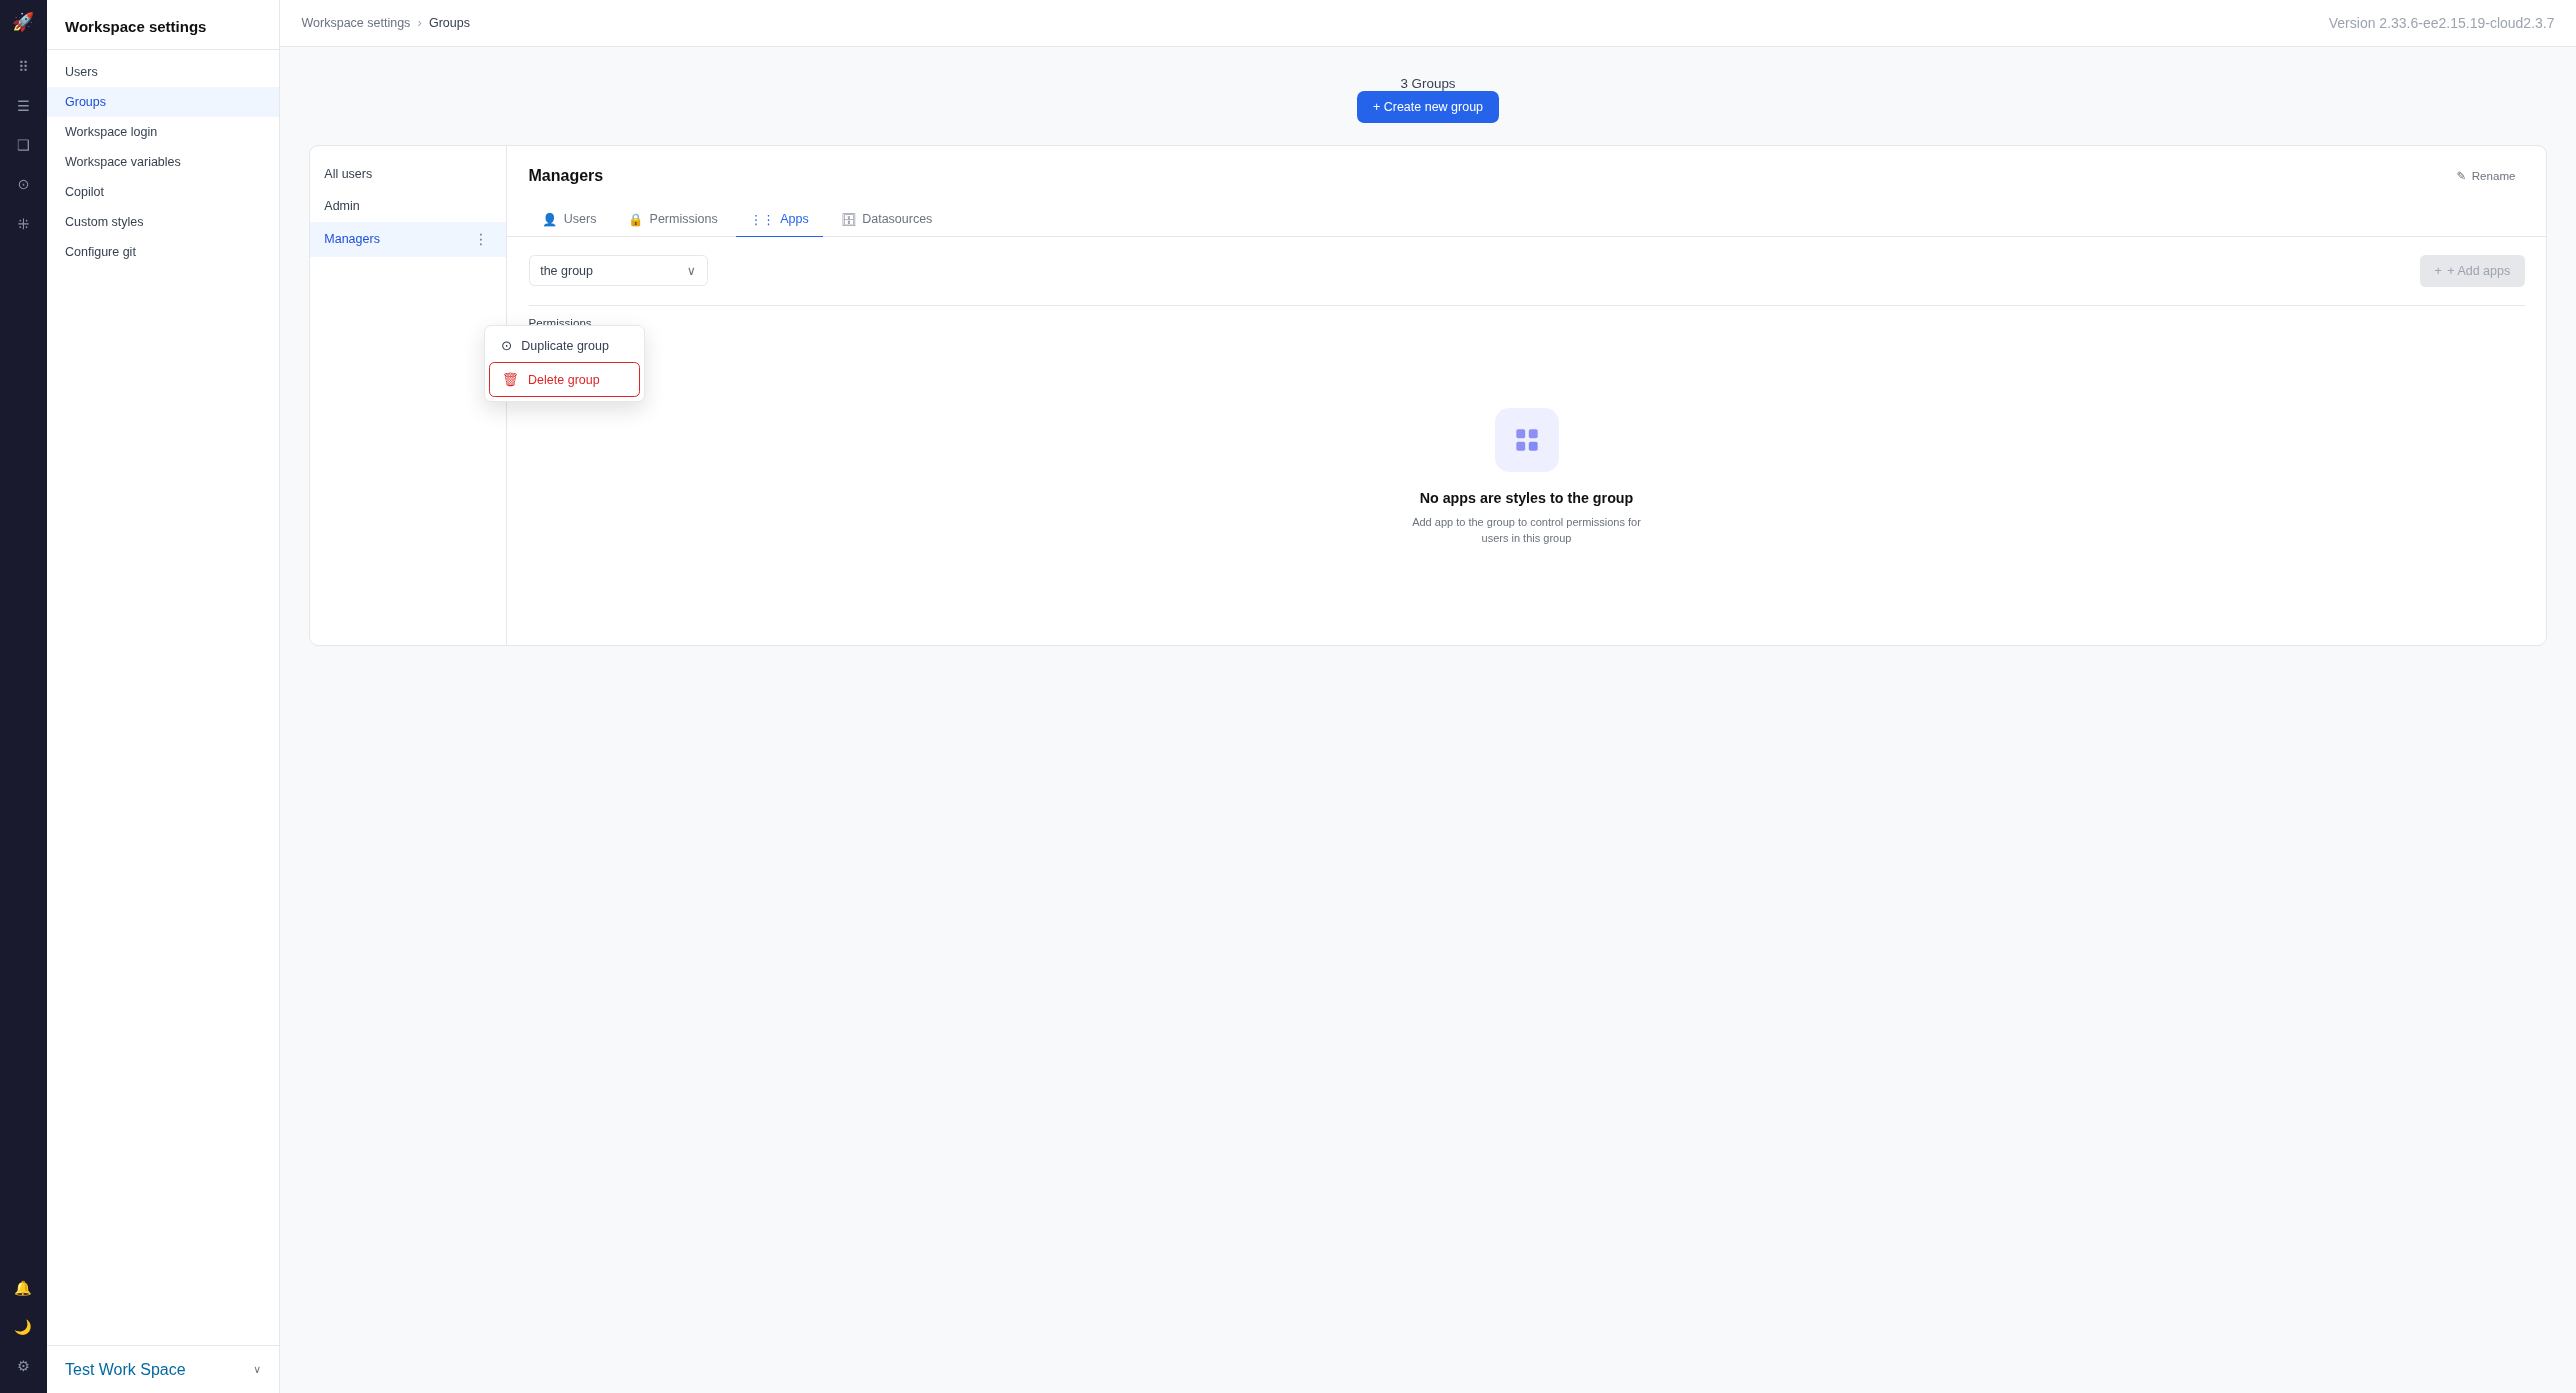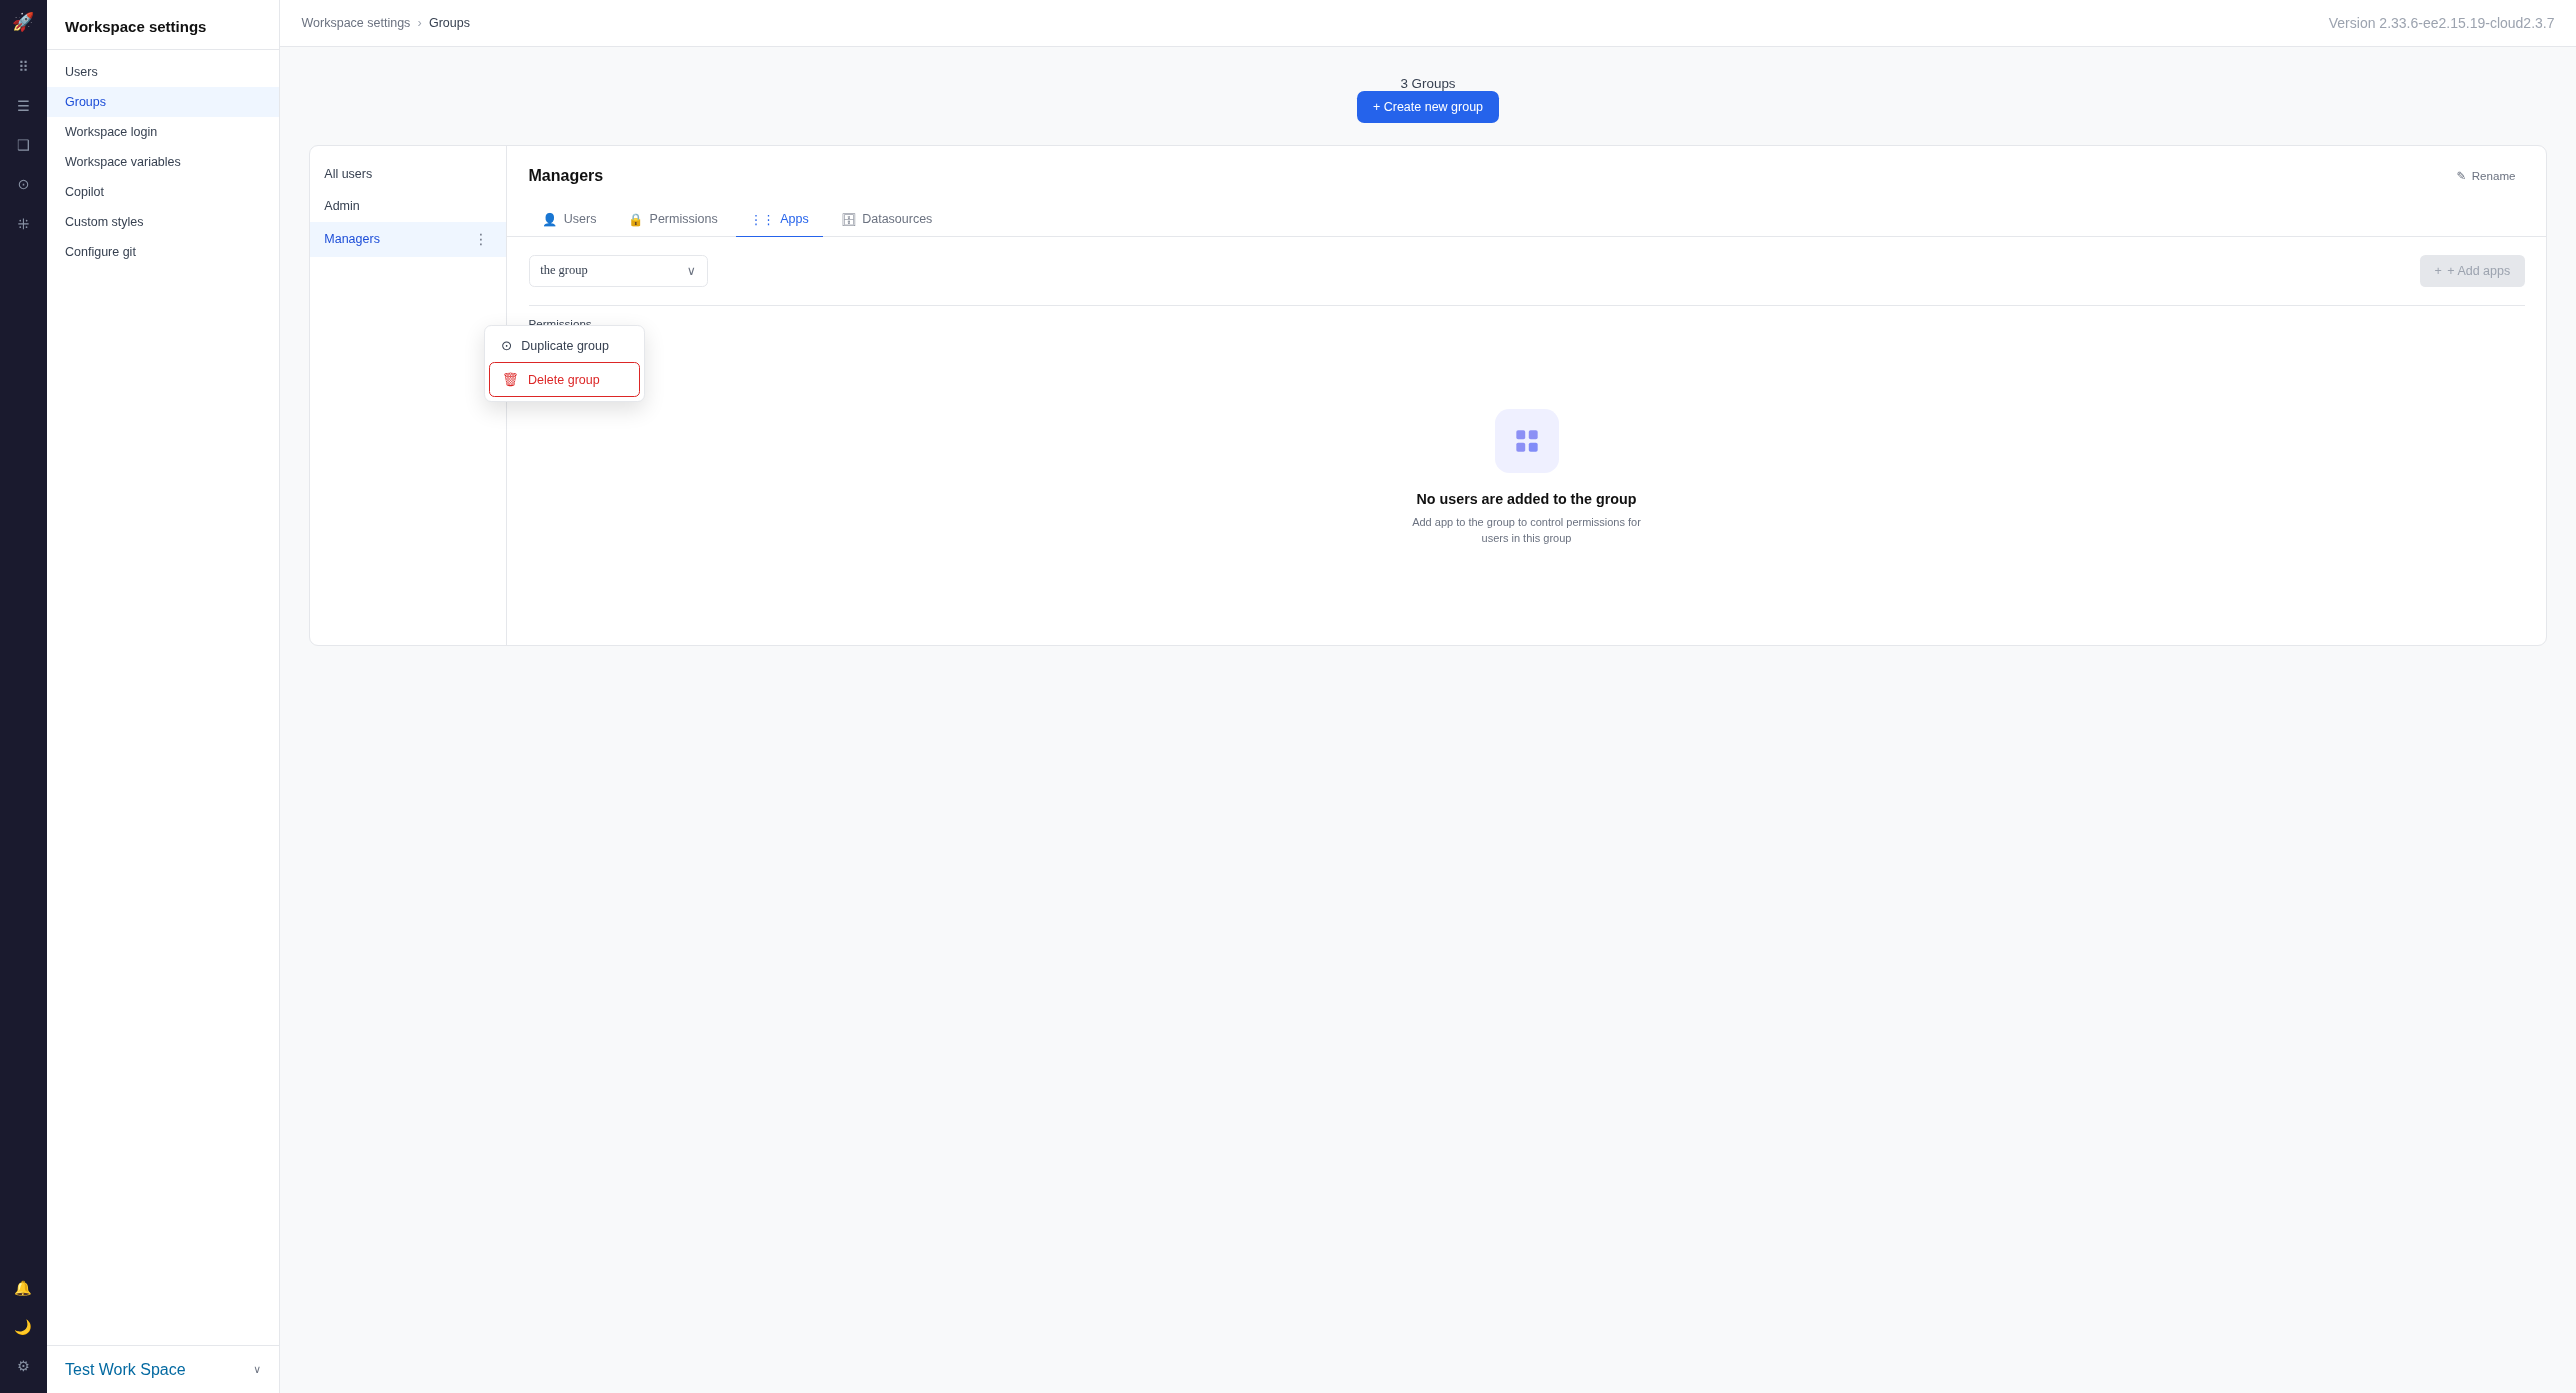--- a/index.html
+++ b/index.html
@@ -202,7 +202,6 @@
       cursor: pointer;
       display: flex; align-items: center; gap: 7.2px;
       min-width: 179px;
-      font-family: Liberation Serif, serif;
     }
     .filter-select .chevron { color: #6b7280; margin-left: auto; }
 

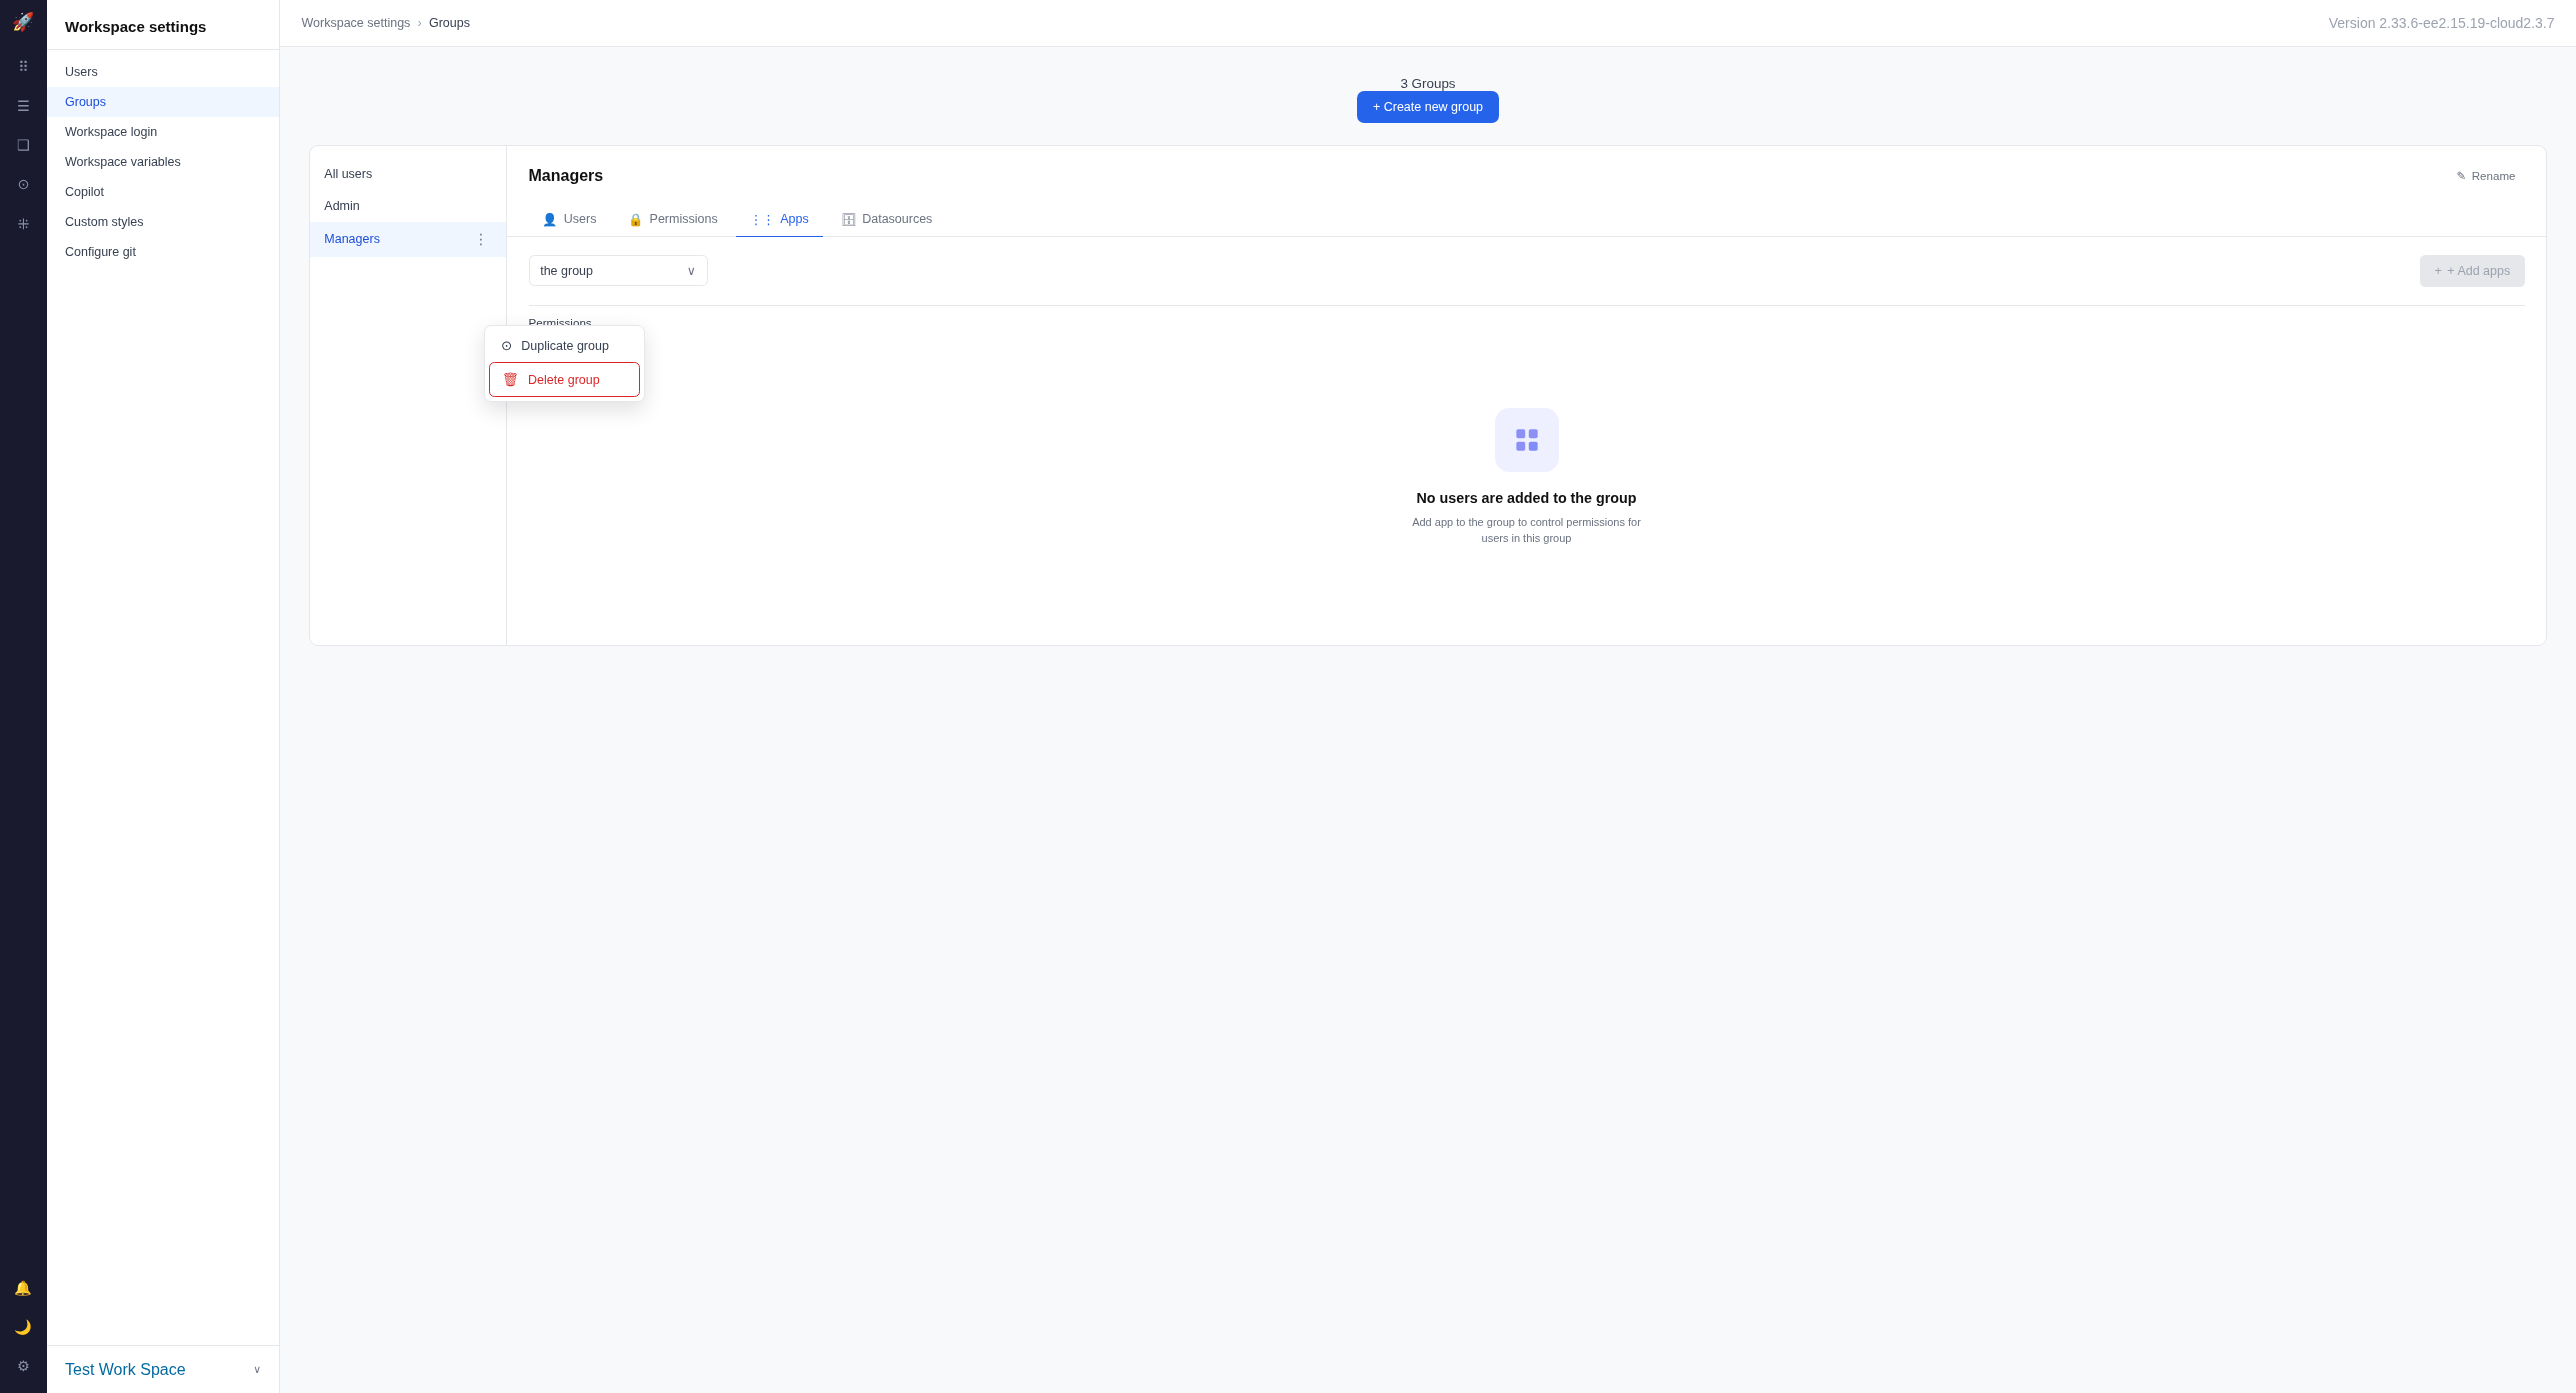--- a/index.html
+++ b/index.html
@@ -413,7 +413,7 @@
                   <rect x="20" y="20" width="10" height="10" rx="2" fill="#818cf8" opacity="1"></rect>
                 </svg>
               </div>
-              <div class="empty-title">No users are added to the group</div>
+              <div class="empty-title">No apps are styles to the group</div>
               <div class="empty-desc">Add app to the group to control permissions for users in this group</div>
             </div>
           </div>

